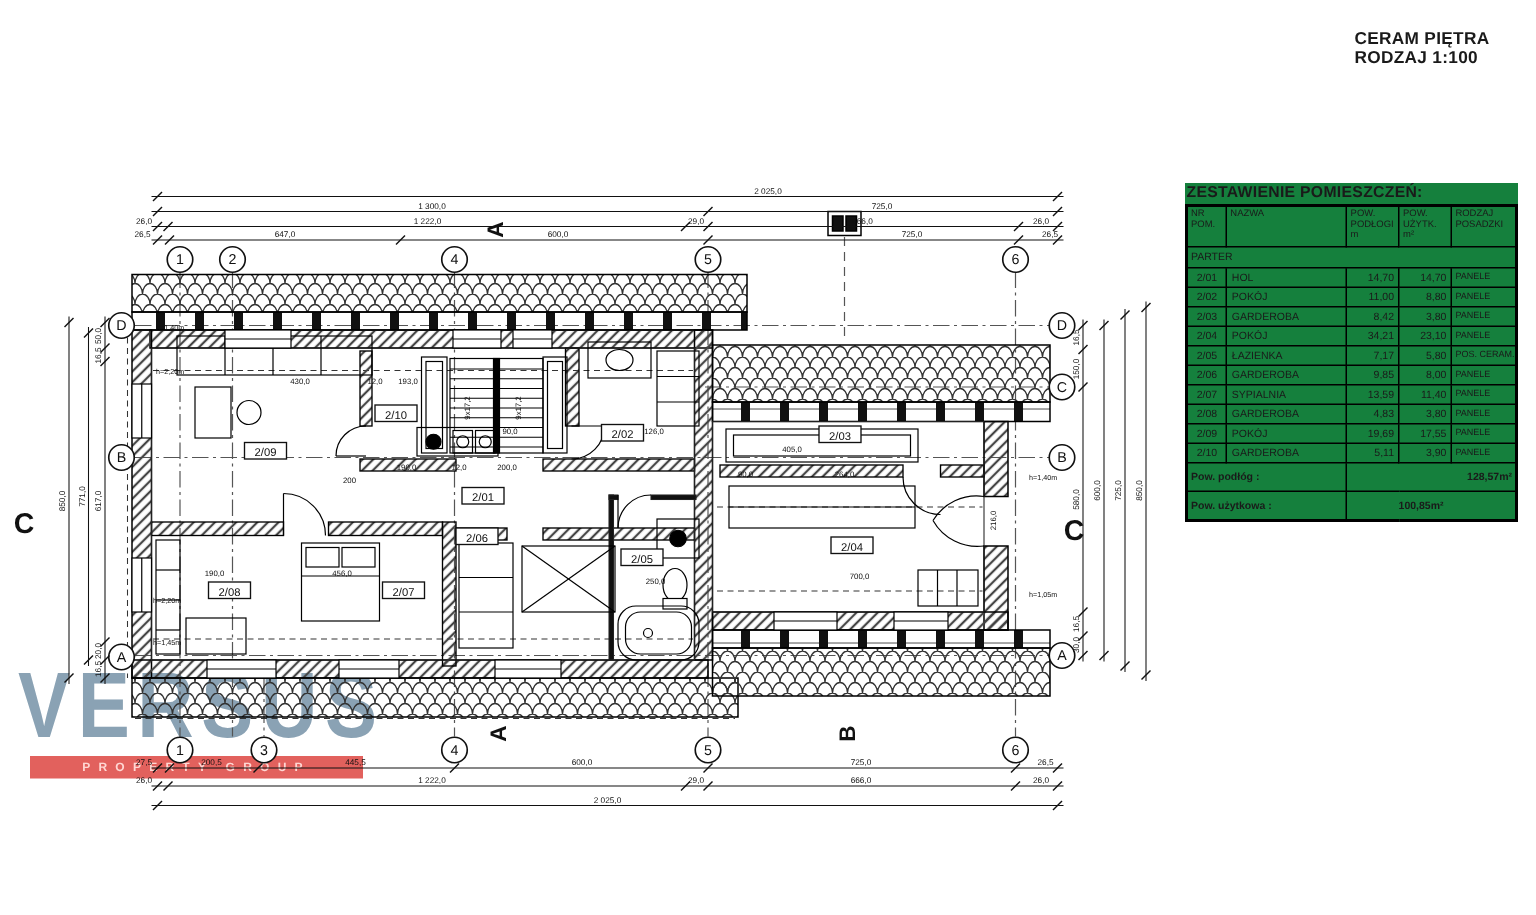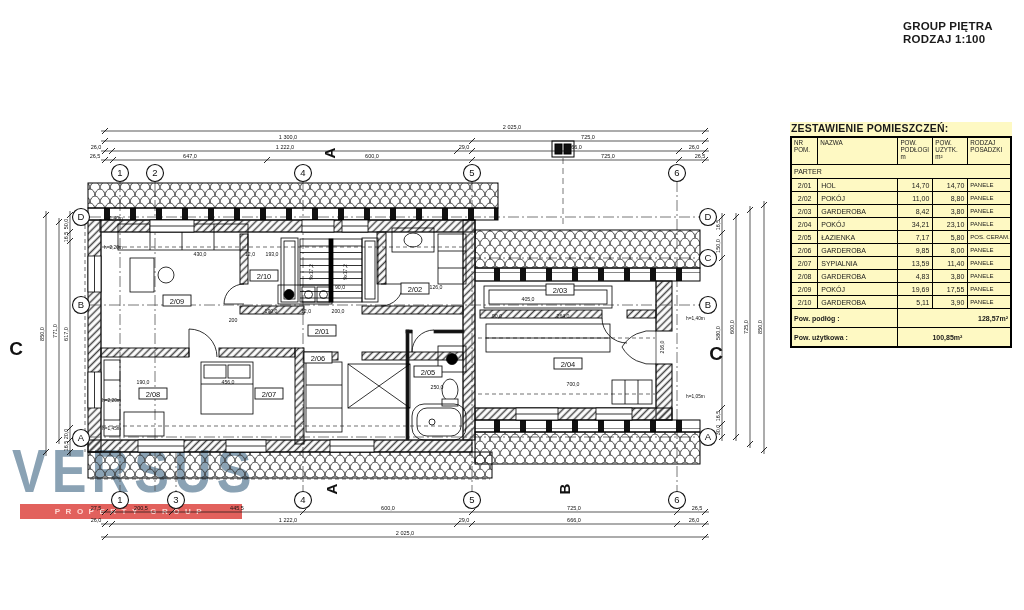--- a/index.html
+++ b/index.html
@@ -424,7 +424,7 @@
     </svg>
 
   <div class="title-block">
-    <div>GROUP PIĘTRA</div>
+    <div>CERAM PIĘTRA</div>
     <div>RODZAJ 1:100</div>
   </div>
 

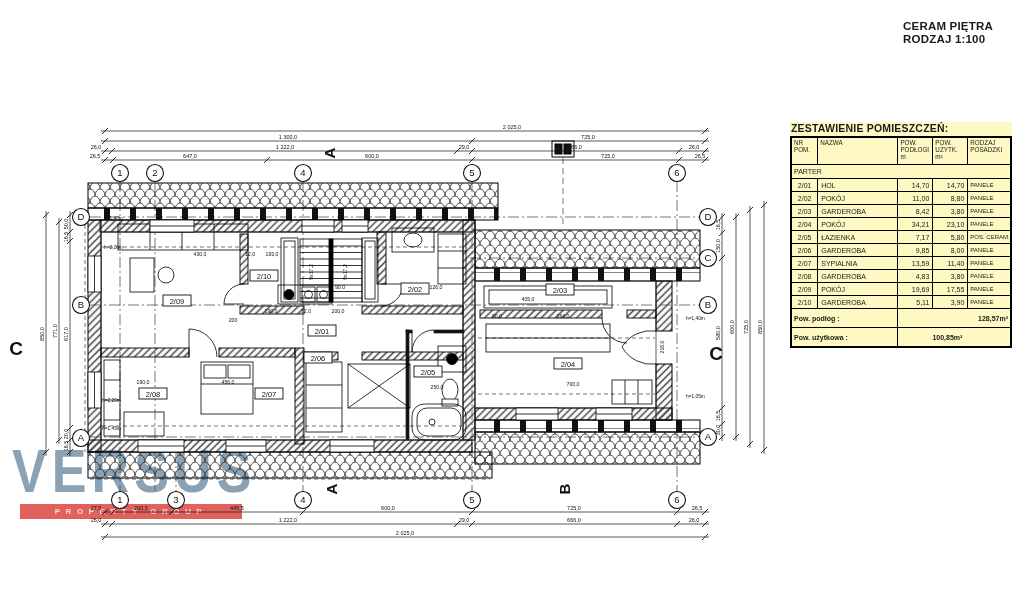--- a/index.html
+++ b/index.html
@@ -16,7 +16,7 @@
   #plan-svg text{font-family:"Liberation Sans",sans-serif;fill:#111;}
   .title-block{position:absolute;left:903px;top:20px;z-index:4;font-weight:bold;
                font-size:11.5px;line-height:13px;letter-spacing:.2px;}
-  .rt{position:absolute;left:790px;top:122px;width:222px;z-index:4;background:#fef9c3;}
+  .rt{position:absolute;left:790px;top:122px;width:222px;z-index:4;background:#15803d;}
   .rt-head{font-size:10.5px;font-weight:bold;letter-spacing:.2px;margin:0 0 2px 1px;white-space:nowrap;}
   .rt table{border-collapse:collapse;width:100%;table-layout:fixed;border:2px solid #000;}
   .rt th,.rt td{border:1px solid #000;font-size:7px;padding:1px 2px;overflow:hidden;white-space:nowrap;}

